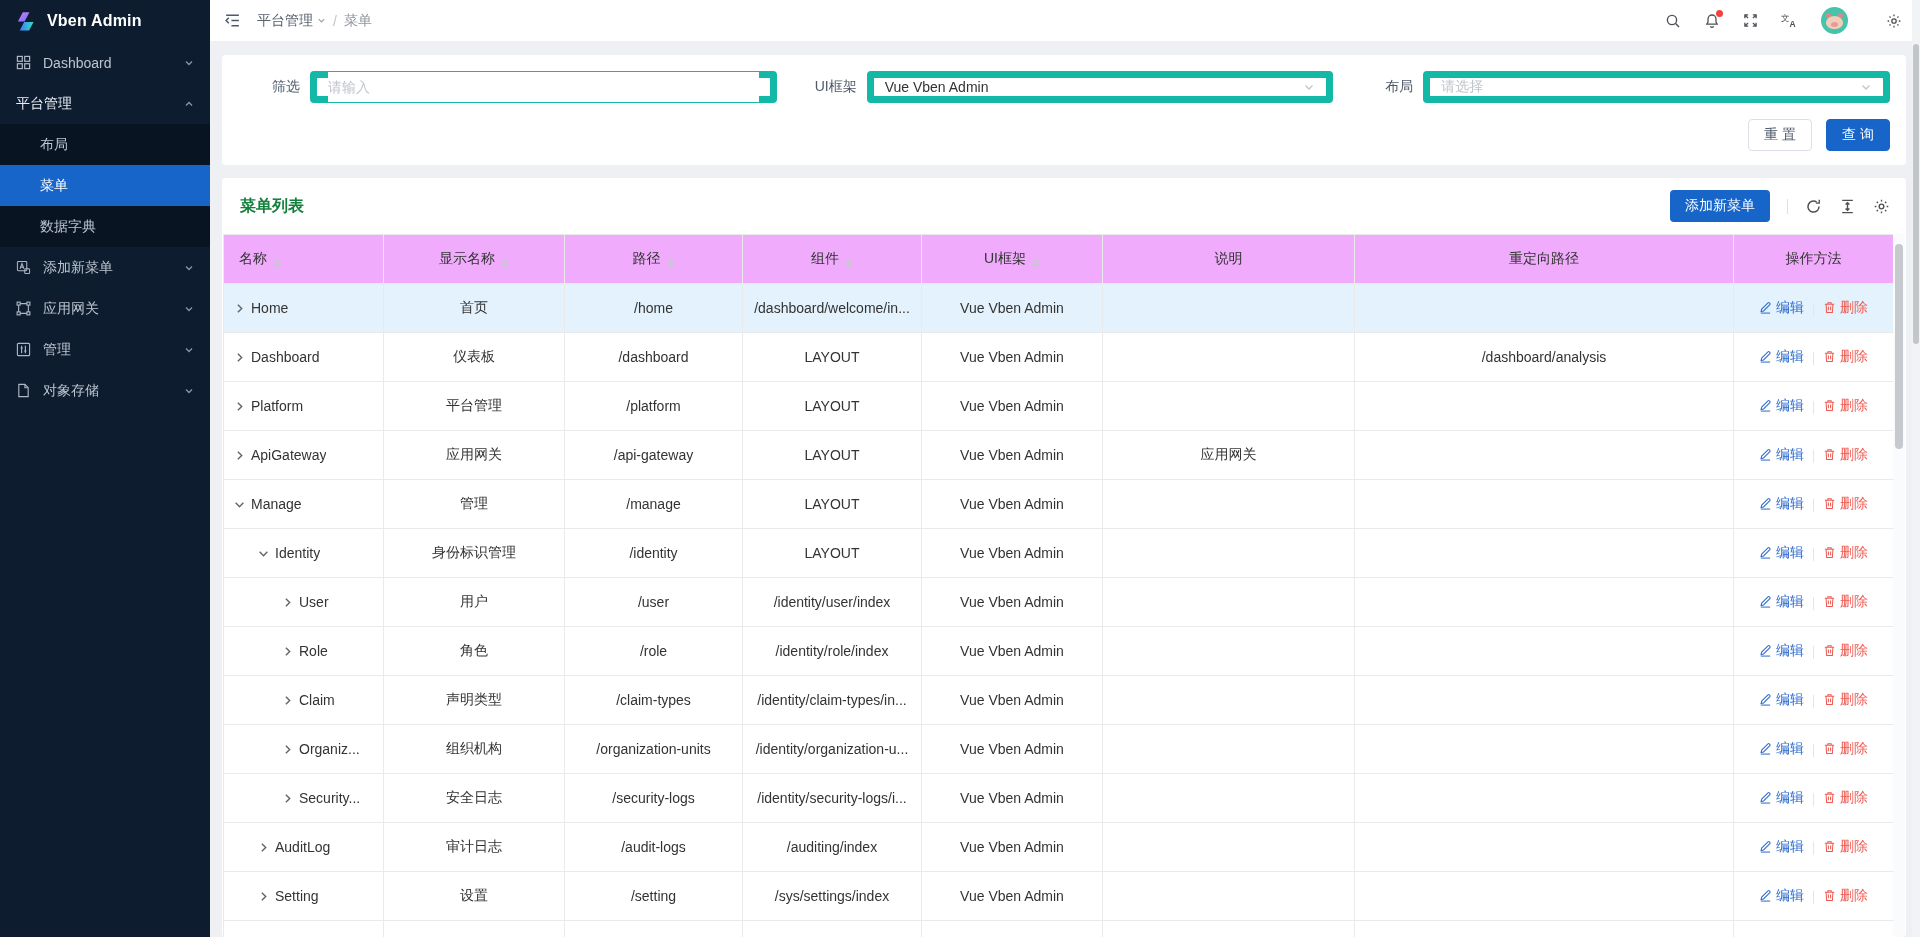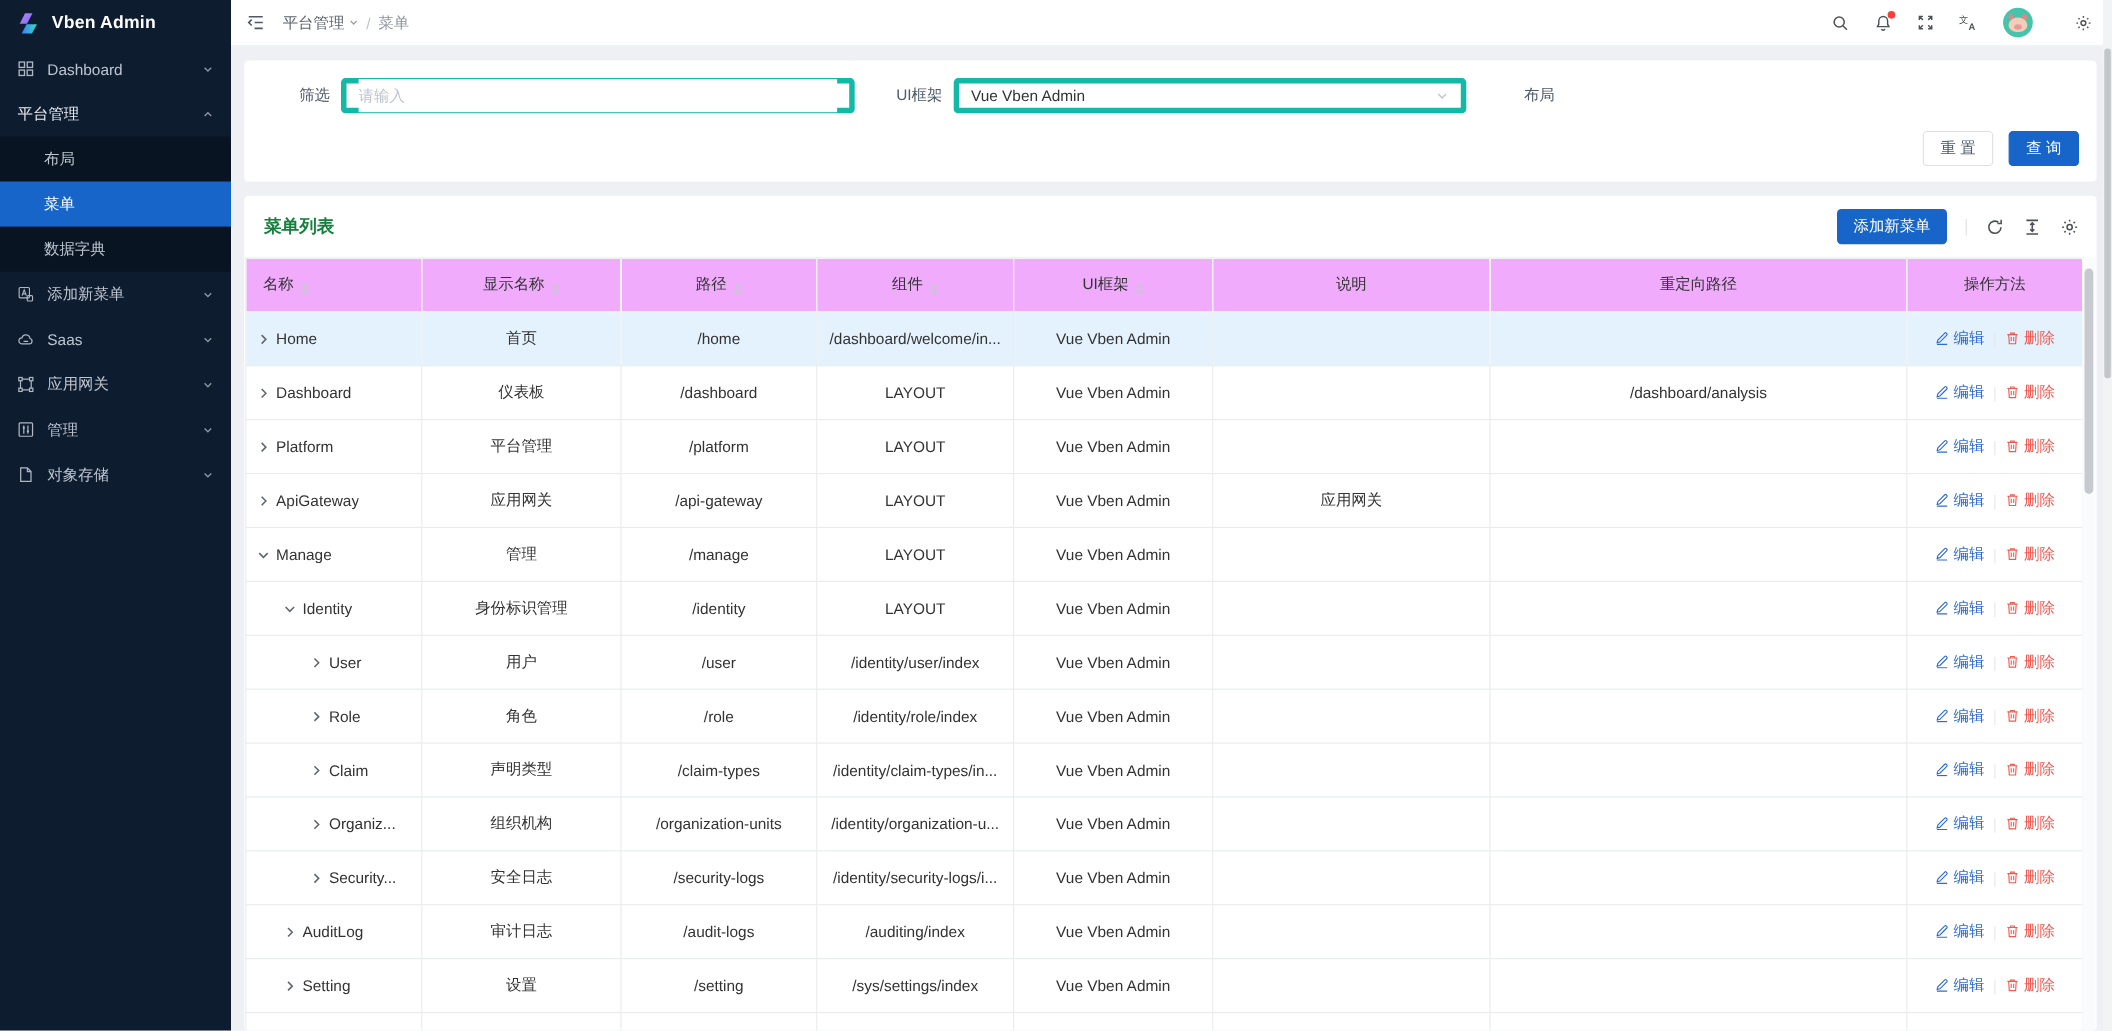--- a/index.html
+++ b/index.html
@@ -51,7 +51,7 @@
   .filter-row { display: flex; gap: 18px; }
   .f-item { flex: 1; display: flex; align-items: center; min-width: 0; }
   .f-label { width: 62px; text-align: right; margin-right: 10px; color: #4e5969; flex-shrink: 0; }
-  .f-control { flex: 1; height: 32px; border: 5px solid #14b8a6; border-radius: 4px; background: #fff; display: flex; align-items: center; padding: 0 11px; min-width: 0; }
+  .f-control { flex: 1; height: 32px; border: 7px solid #14b8a6; border-radius: 4px; background: #fff; display: flex; align-items: center; padding: 0 11px; min-width: 0; }
   input.f-input { flex: 1; height: 30px; border: none; outline: none; font-size: 14px; color: #333; font-family: inherit; min-width: 0; }
   input.f-input::placeholder { color: #bfc4cc; }
   .f-select { cursor: pointer; justify-content: space-between; }

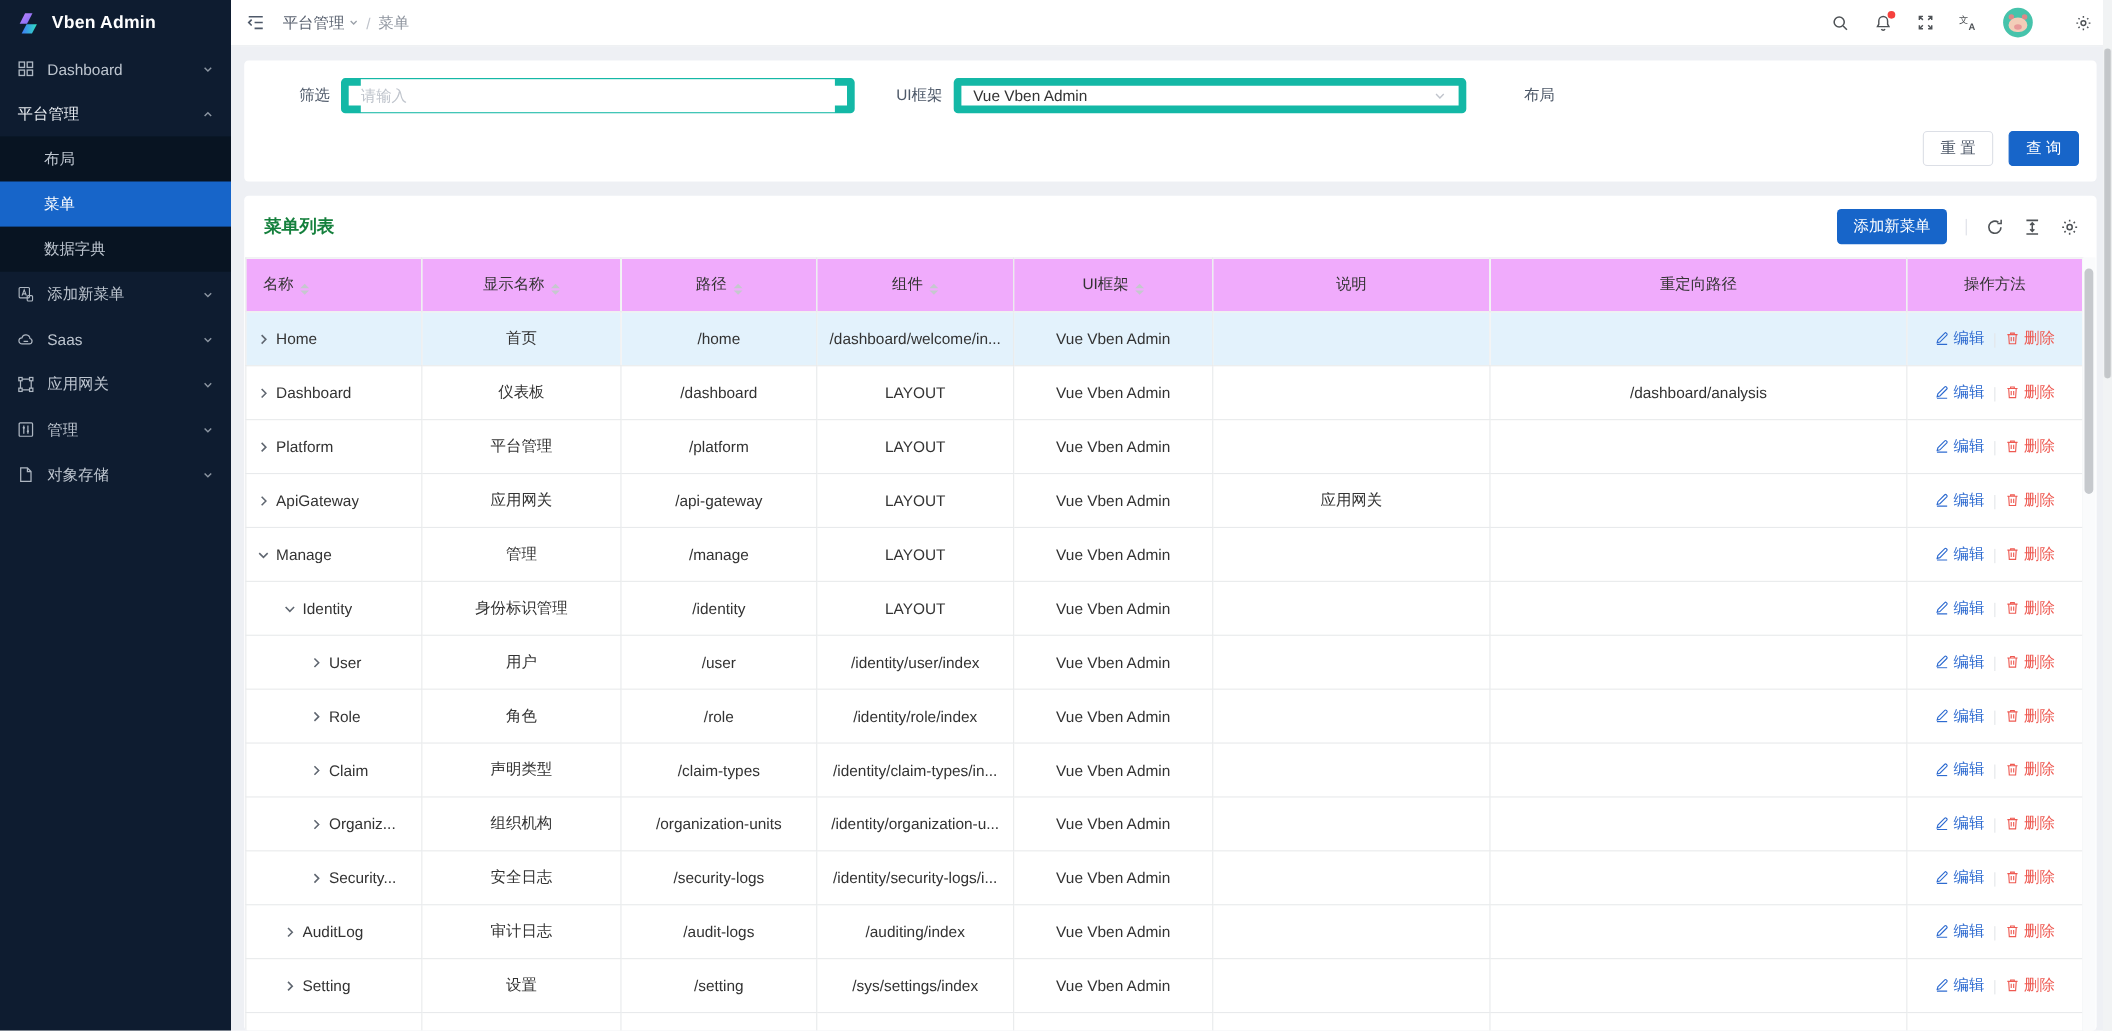--- a/index.html
+++ b/index.html
@@ -321,6 +321,14 @@
           </div>
           <div class="f-item">
             <label class="f-label">布局</label>
+            <span class="f-control f-select">
+              <span class="sel-placeholder">请选择</span>
+              <span class="sel-arrow">
+                <svg viewBox="0 0 12 12" width="12" height="12" fill="none" stroke="currentColor" stroke-width="1.3">
+                    <path d="M2.5 4.5 6 8l3.5-3.5"></path>
+                  </svg>
+              </span>
+            </span>
           </div>
         </div>
         <div class="btn-row">

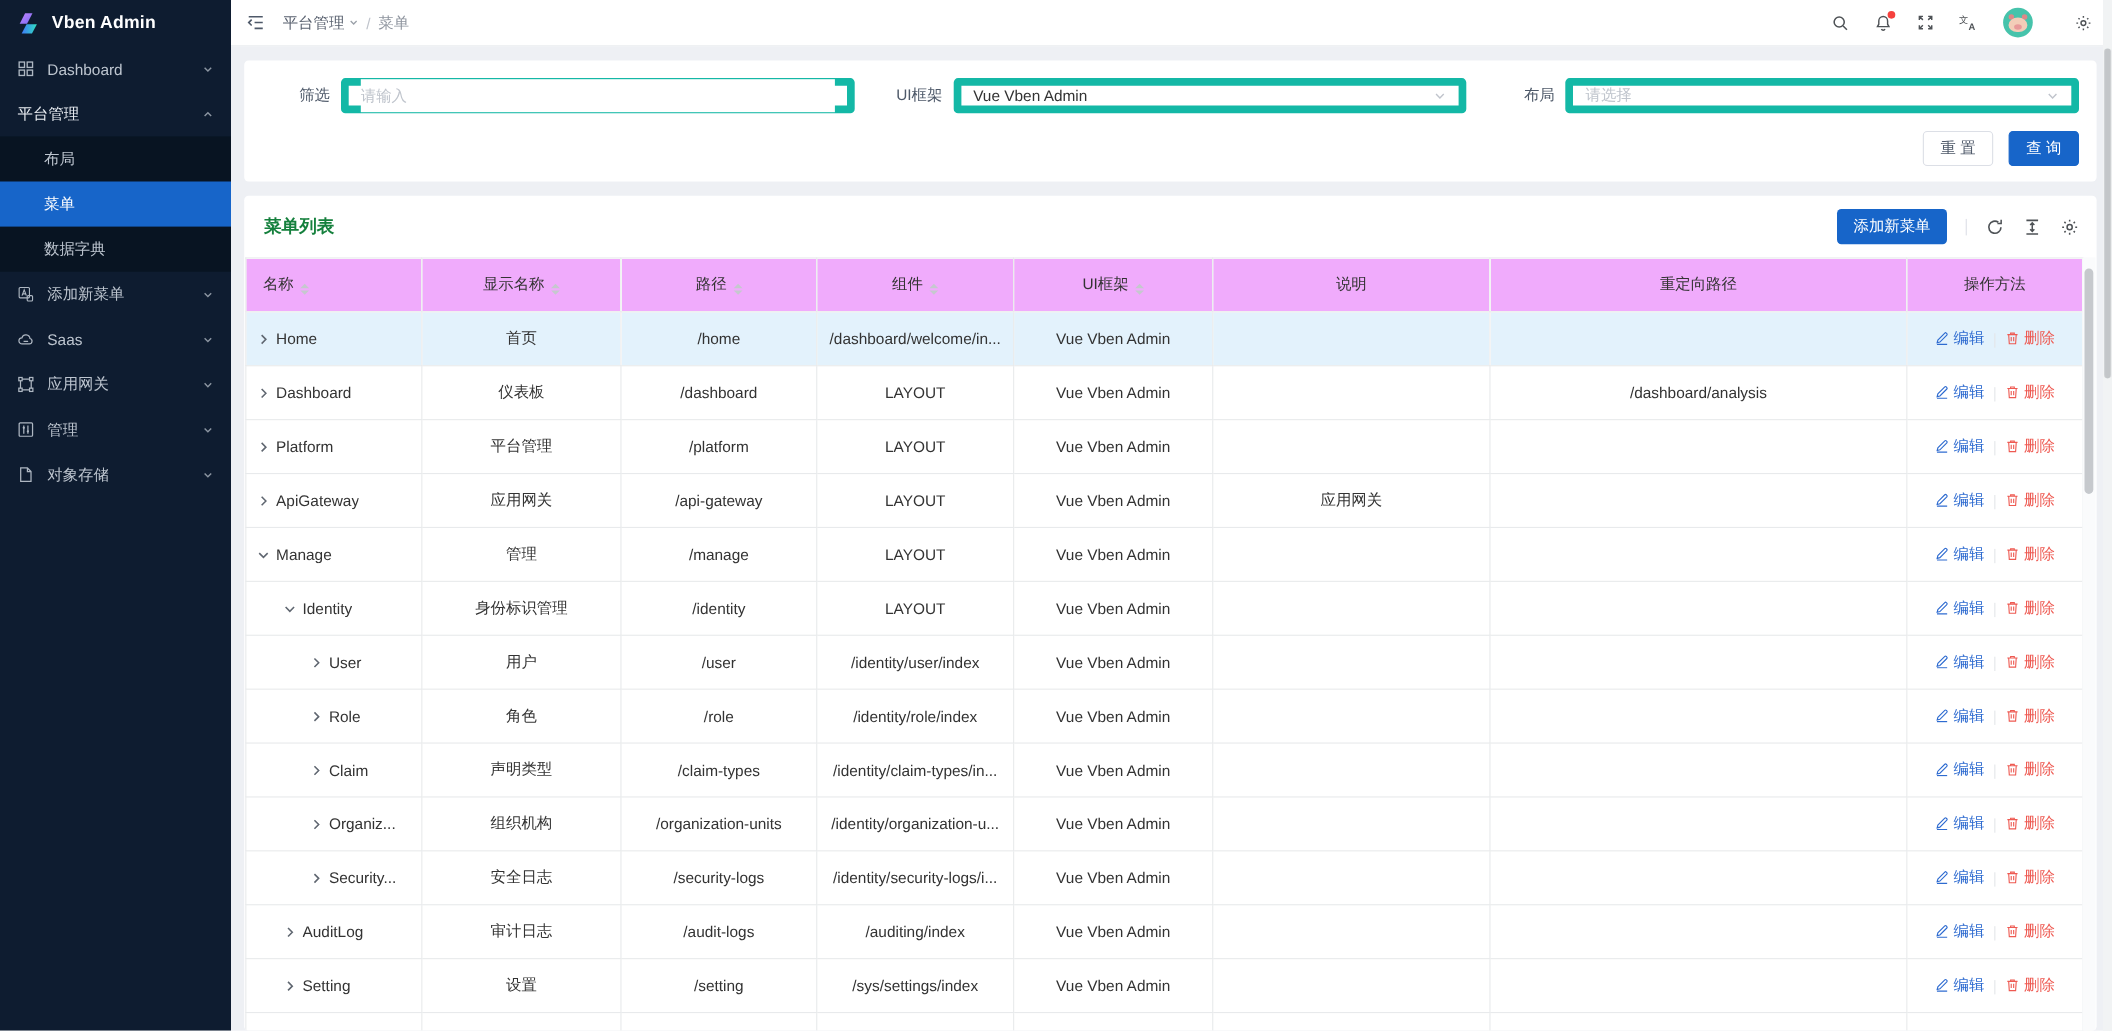--- a/index.html
+++ b/index.html
@@ -167,20 +167,6 @@
             </svg>
           </span>
           <span class="mi-label">添加新菜单</span>
-          <span class="mi-chevron">
-            <svg viewBox="0 0 10 10" width="10" height="10" fill="none" stroke="currentColor" stroke-width="1.3">
-              <path d="M2 3.5 5 6.5 8 3.5"></path>
-            </svg>
-          </span>
-        </div>
-        <div class="menu-item">
-          <span class="mi-icon">
-            <svg viewBox="0 0 16 16" width="15" height="15" fill="none" stroke="currentColor" stroke-width="1.2">
-              <path d="M4.4 12.5a3 3 0 0 1-.2-6A4 4 0 0 1 12 7.2a2.7 2.7 0 0 1-.6 5.3z"></path>
-              <path d="M5.8 10h4.4"></path>
-            </svg>
-          </span>
-          <span class="mi-label">Saas</span>
           <span class="mi-chevron">
             <svg viewBox="0 0 10 10" width="10" height="10" fill="none" stroke="currentColor" stroke-width="1.3">
               <path d="M2 3.5 5 6.5 8 3.5"></path>

